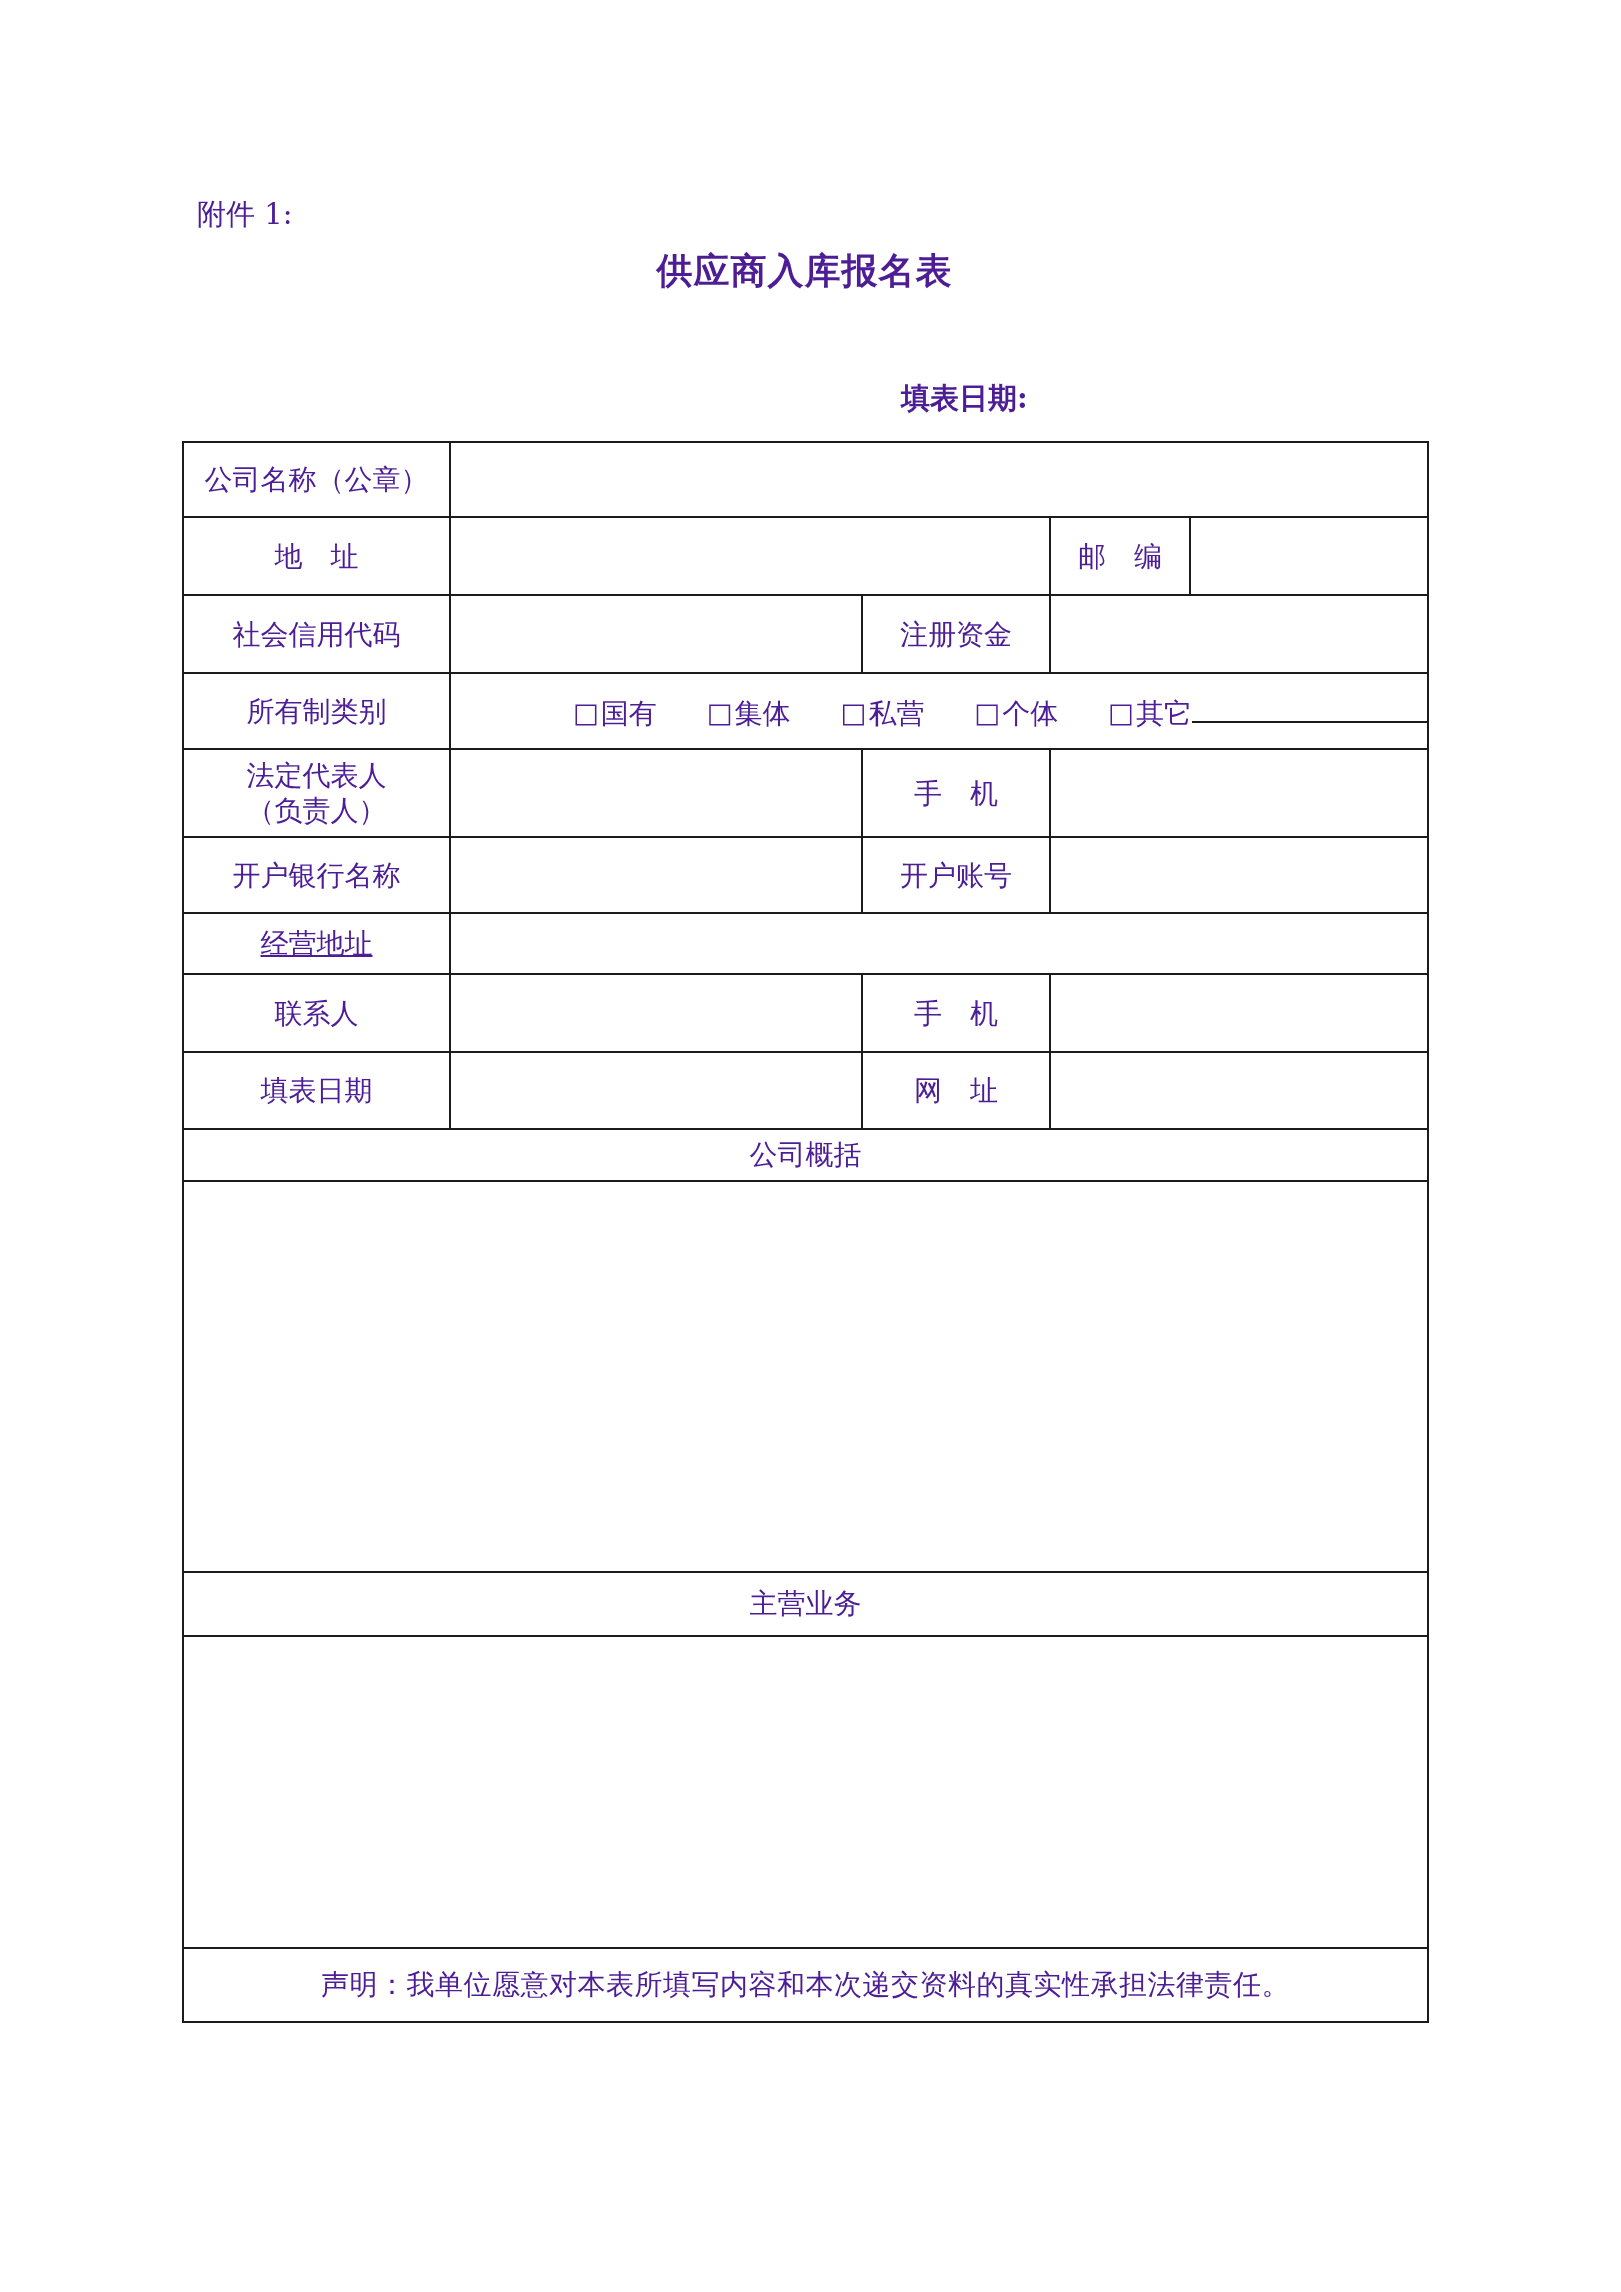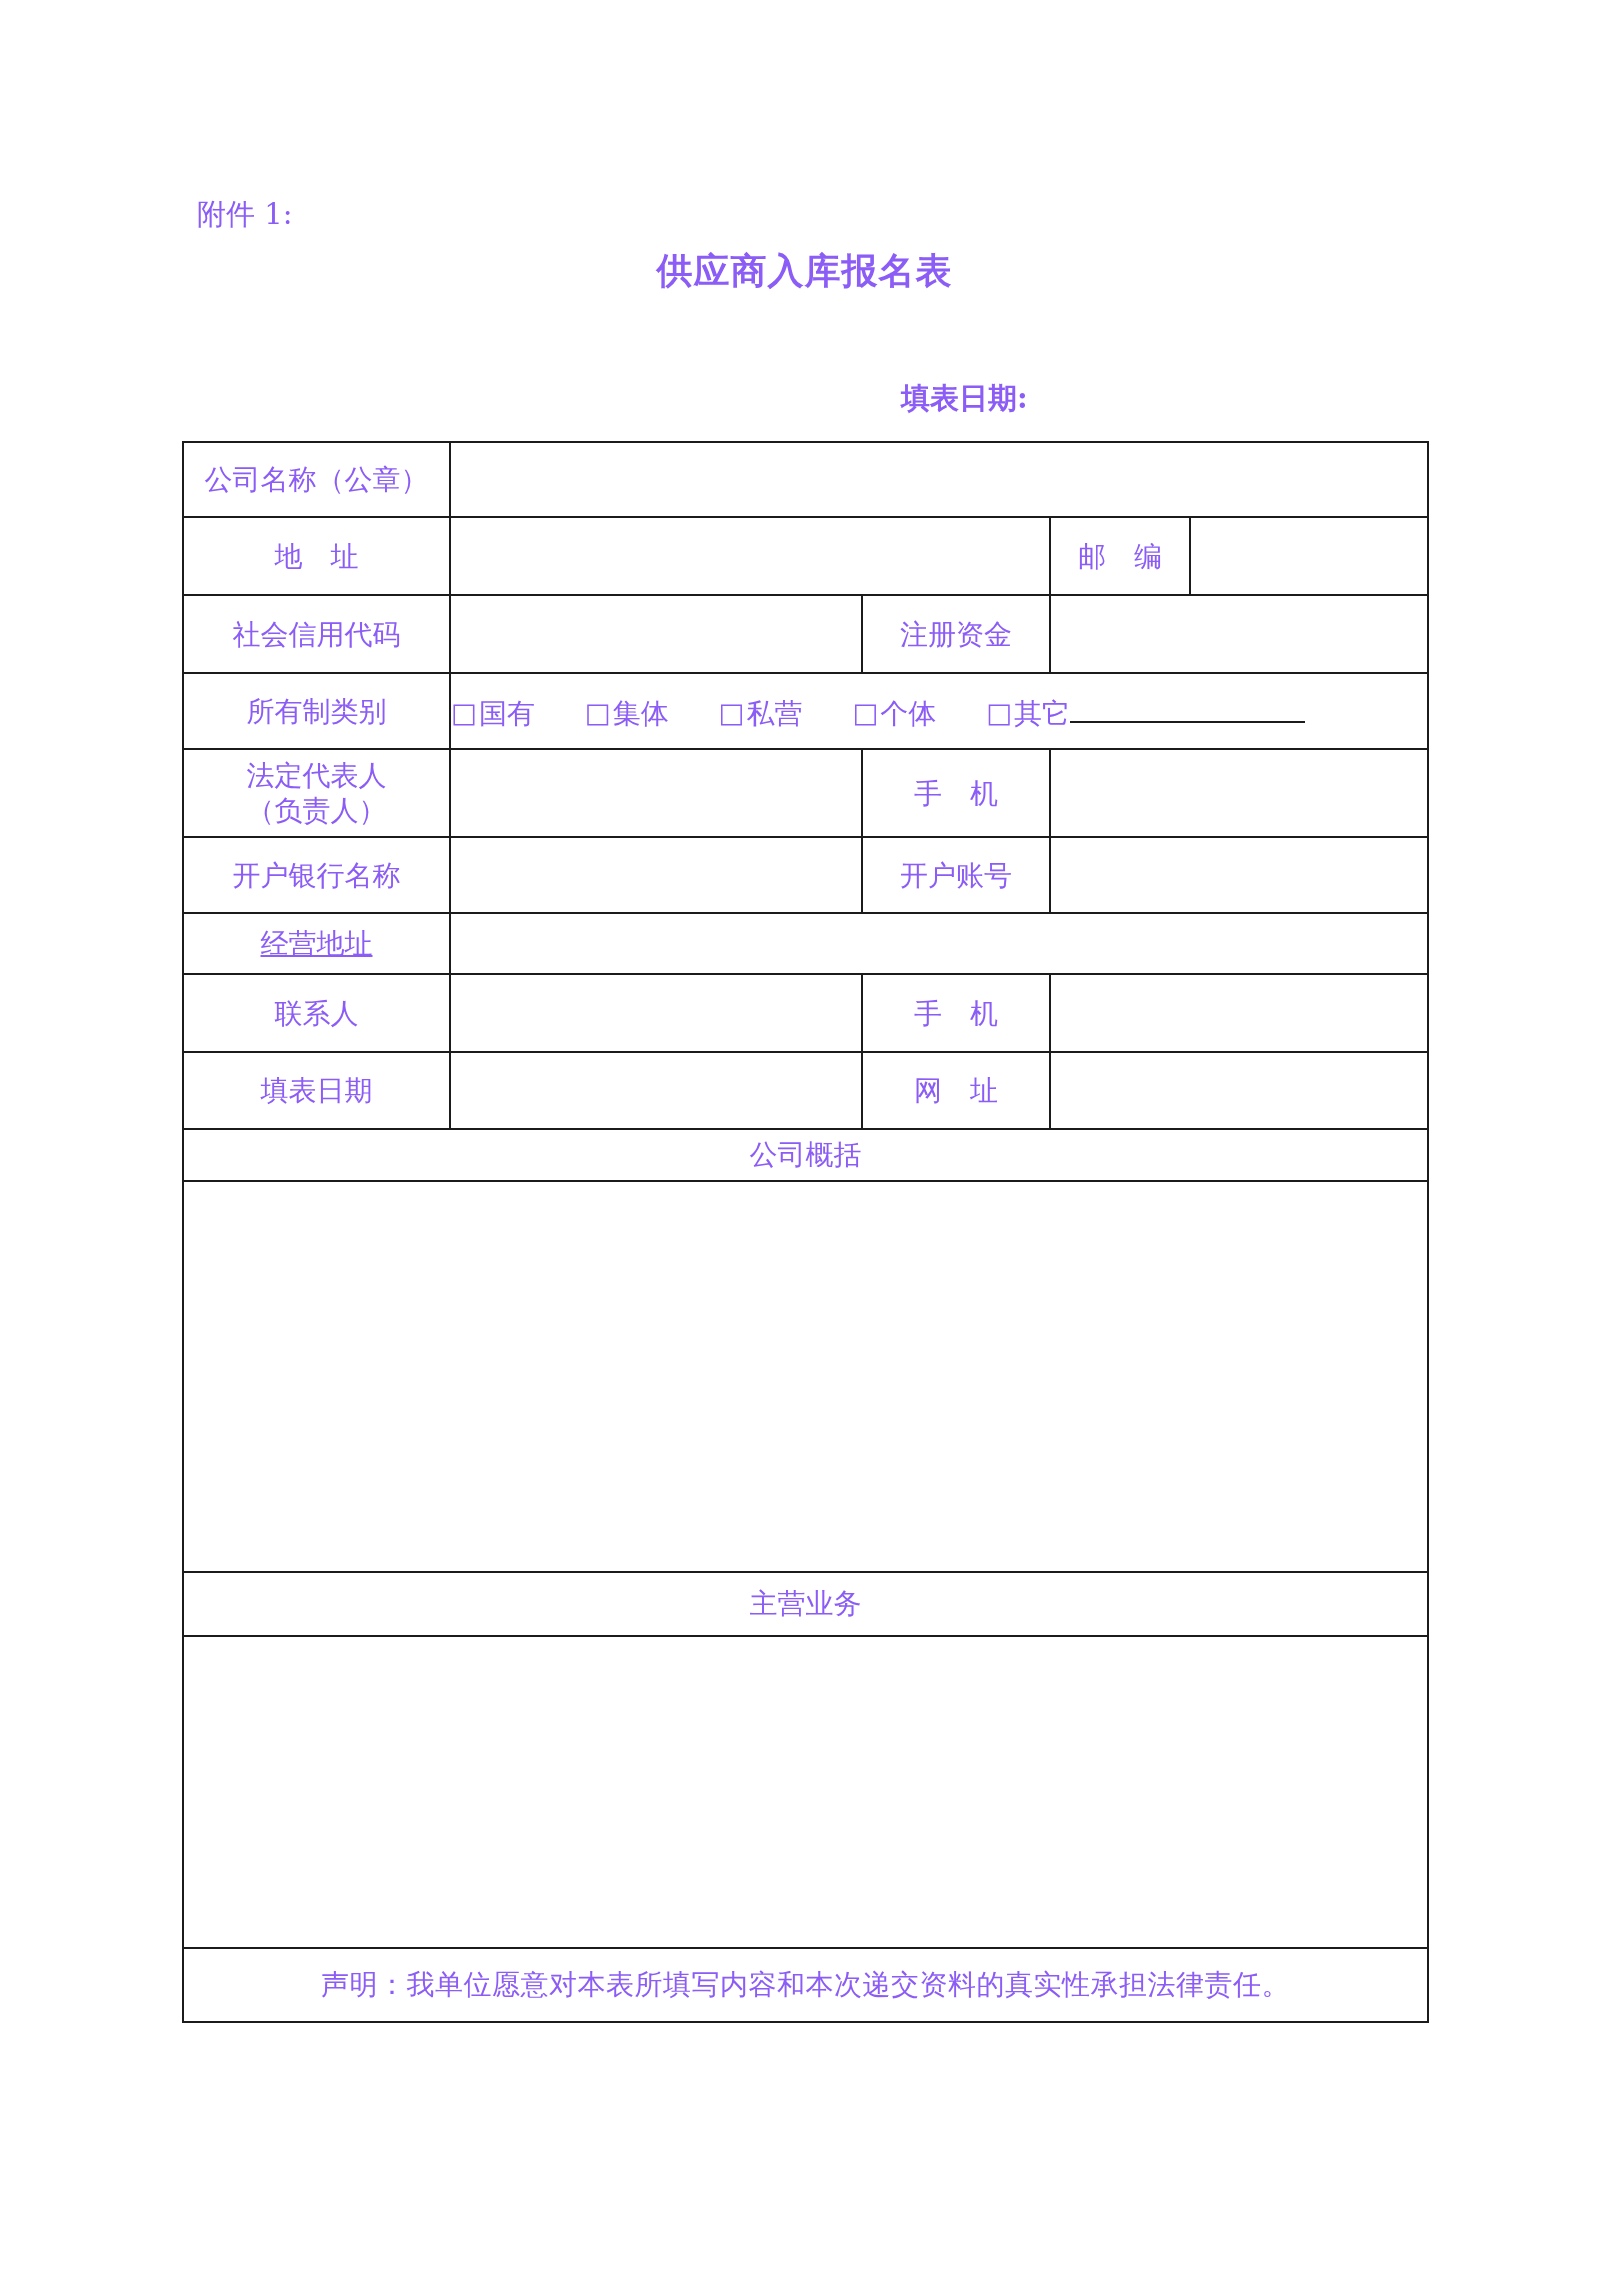--- a/index.html
+++ b/index.html
@@ -12,7 +12,7 @@
     width: 1621px;
     height: 2293px;
     background: #ffffff;
-    color: #8b5cf6;
+    color: #4c1d95;
     font-family: "DejaVu Serif", "Liberation Serif", serif;
     overflow: hidden;
   }

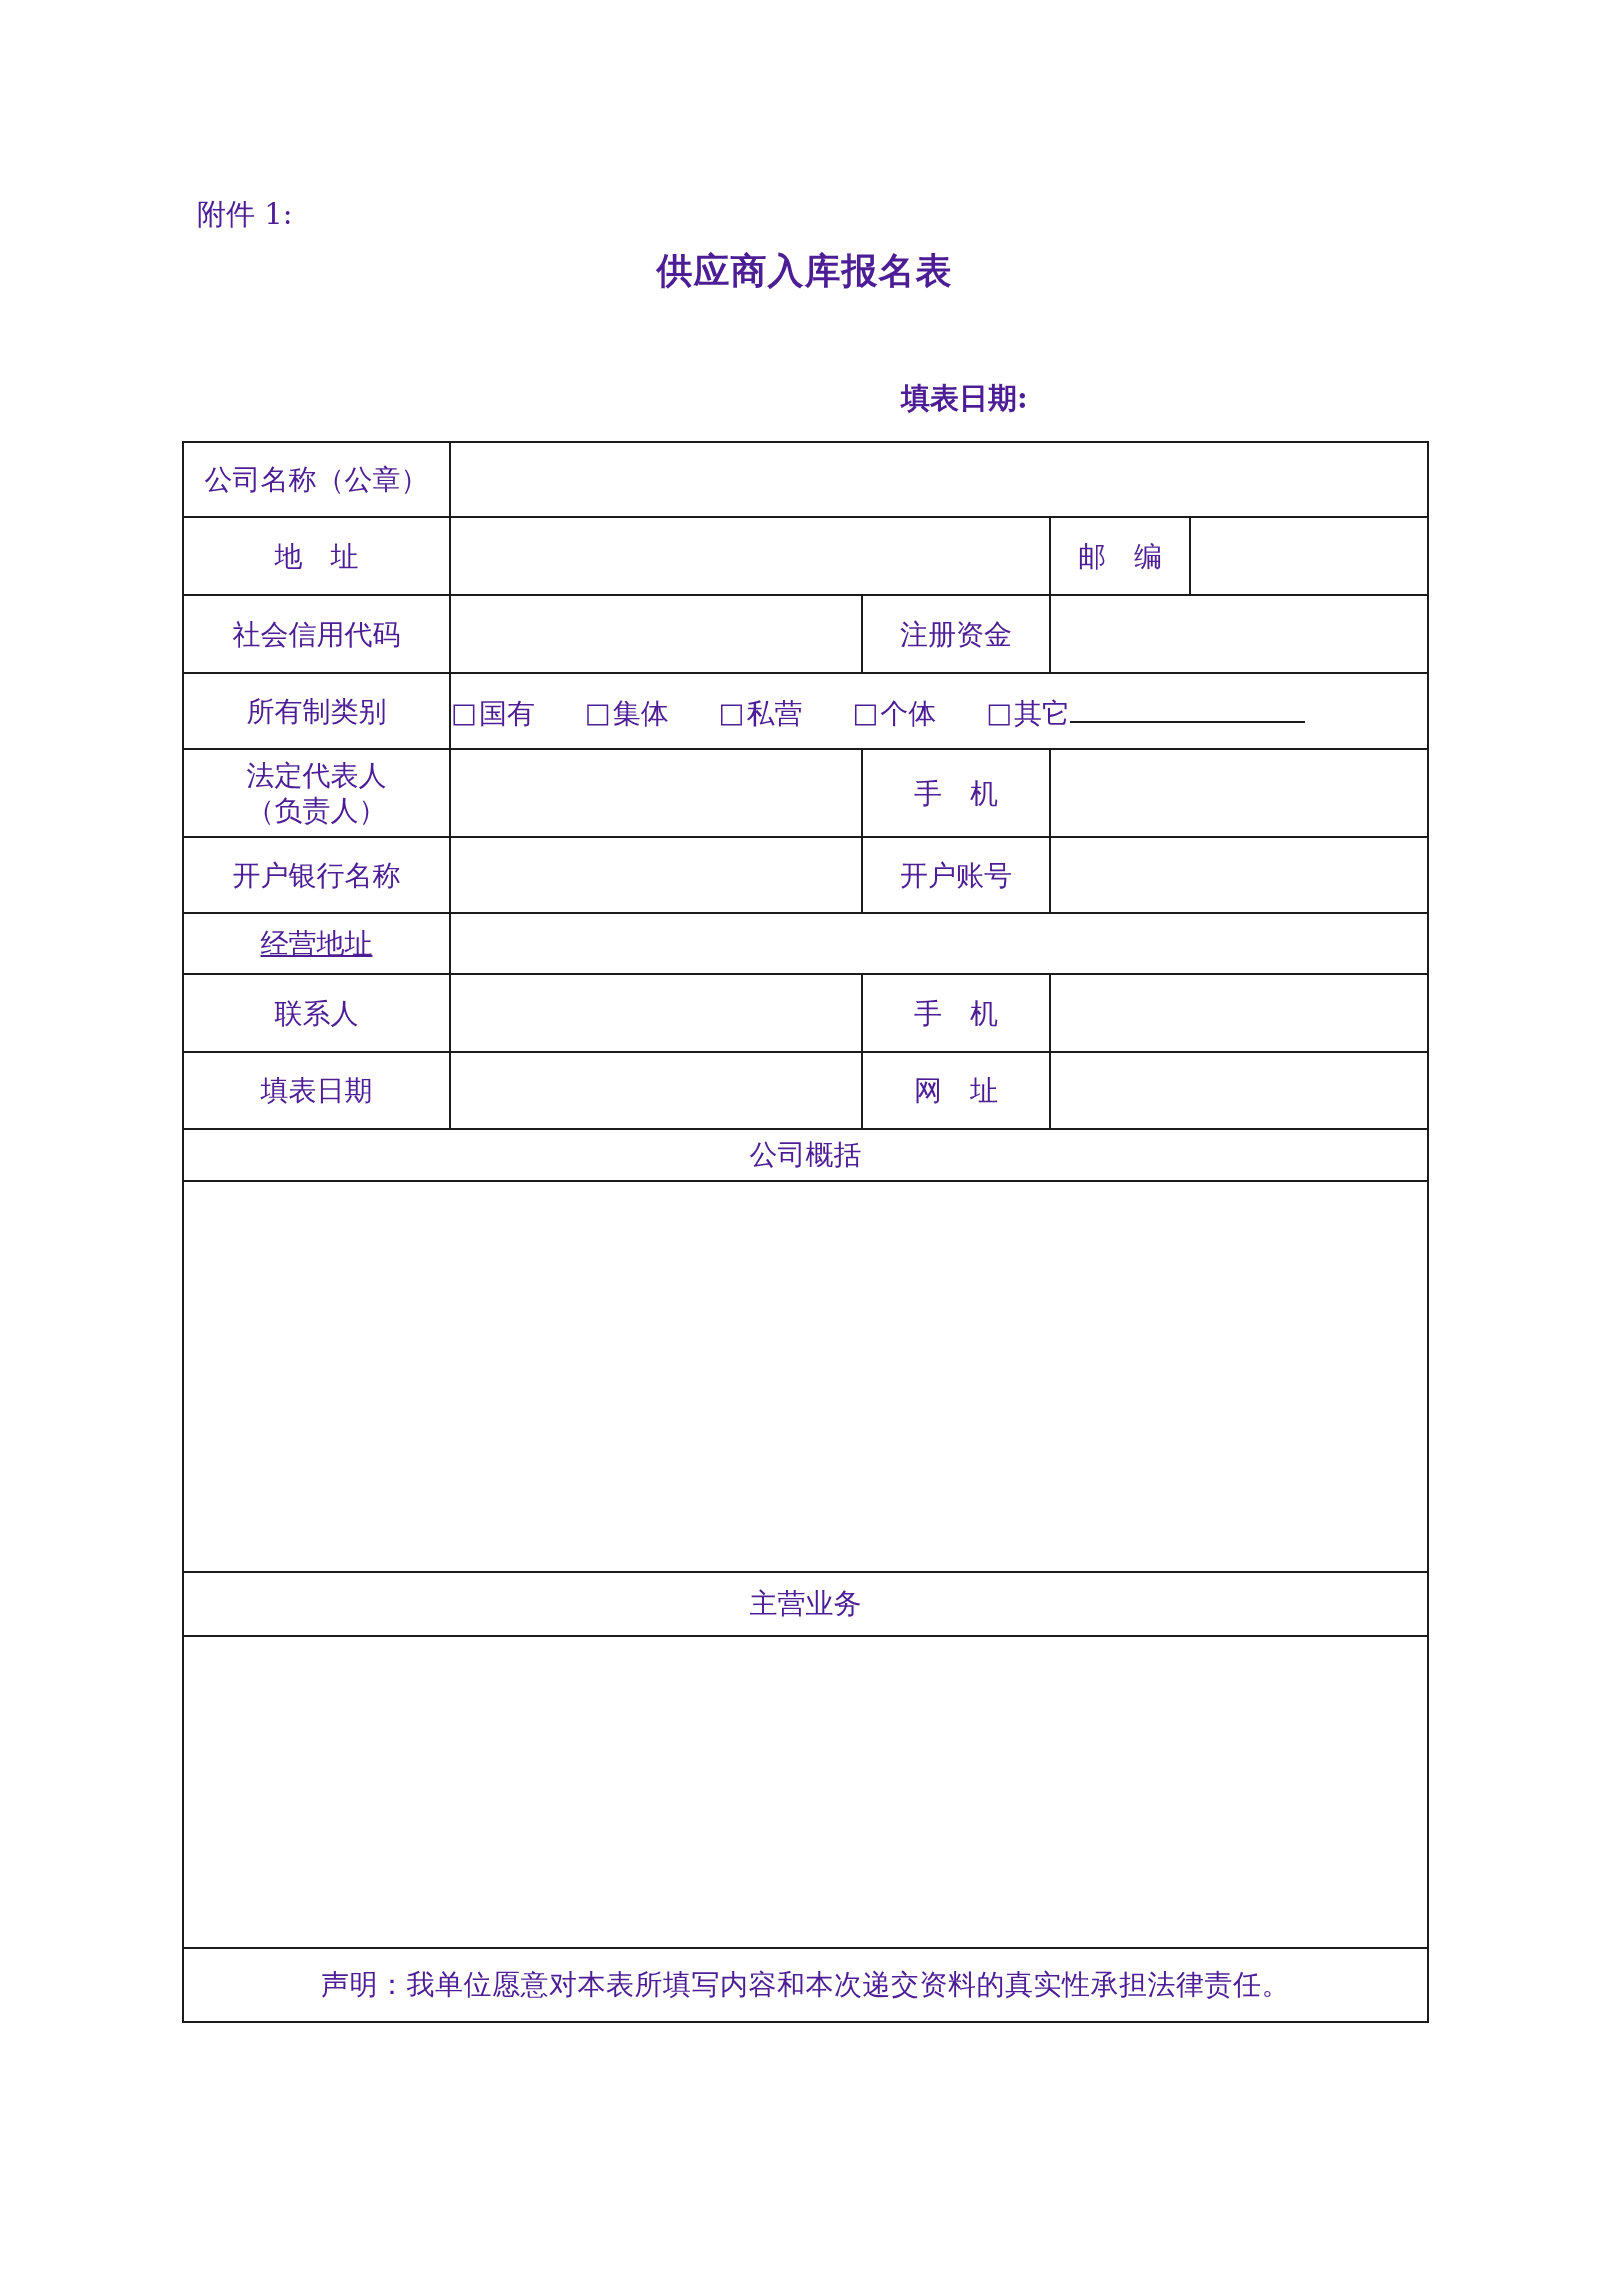--- a/index.html
+++ b/index.html
@@ -86,7 +86,7 @@
     font-size: 28px;
   }
   td.ownership-cell {
-    text-align: left;
+    text-align: right;
     padding-left: 13.7px;
     white-space: nowrap;
   }

